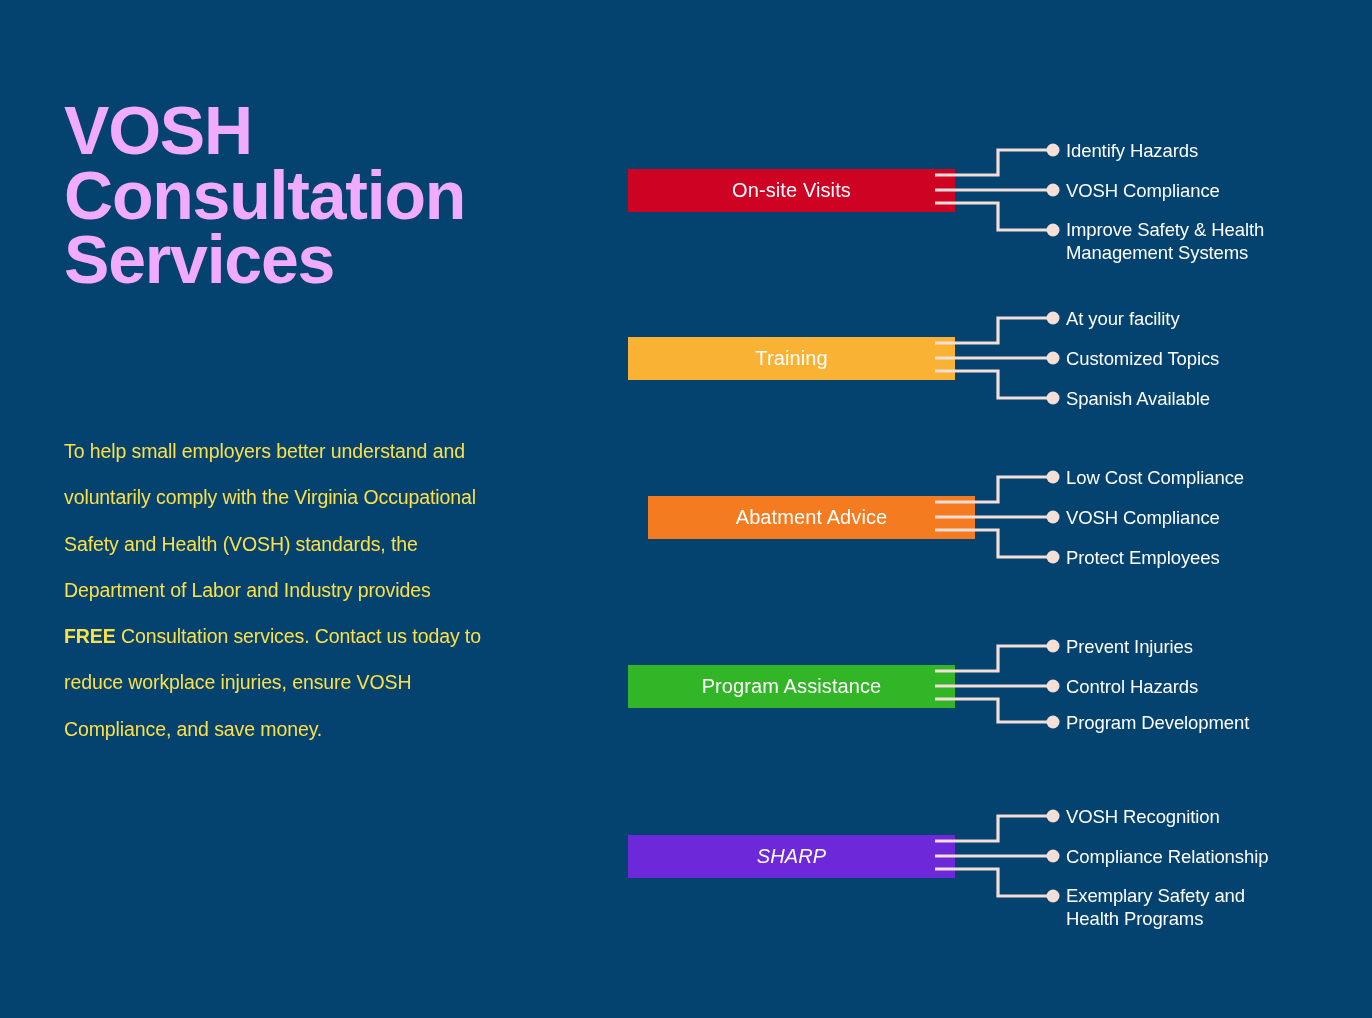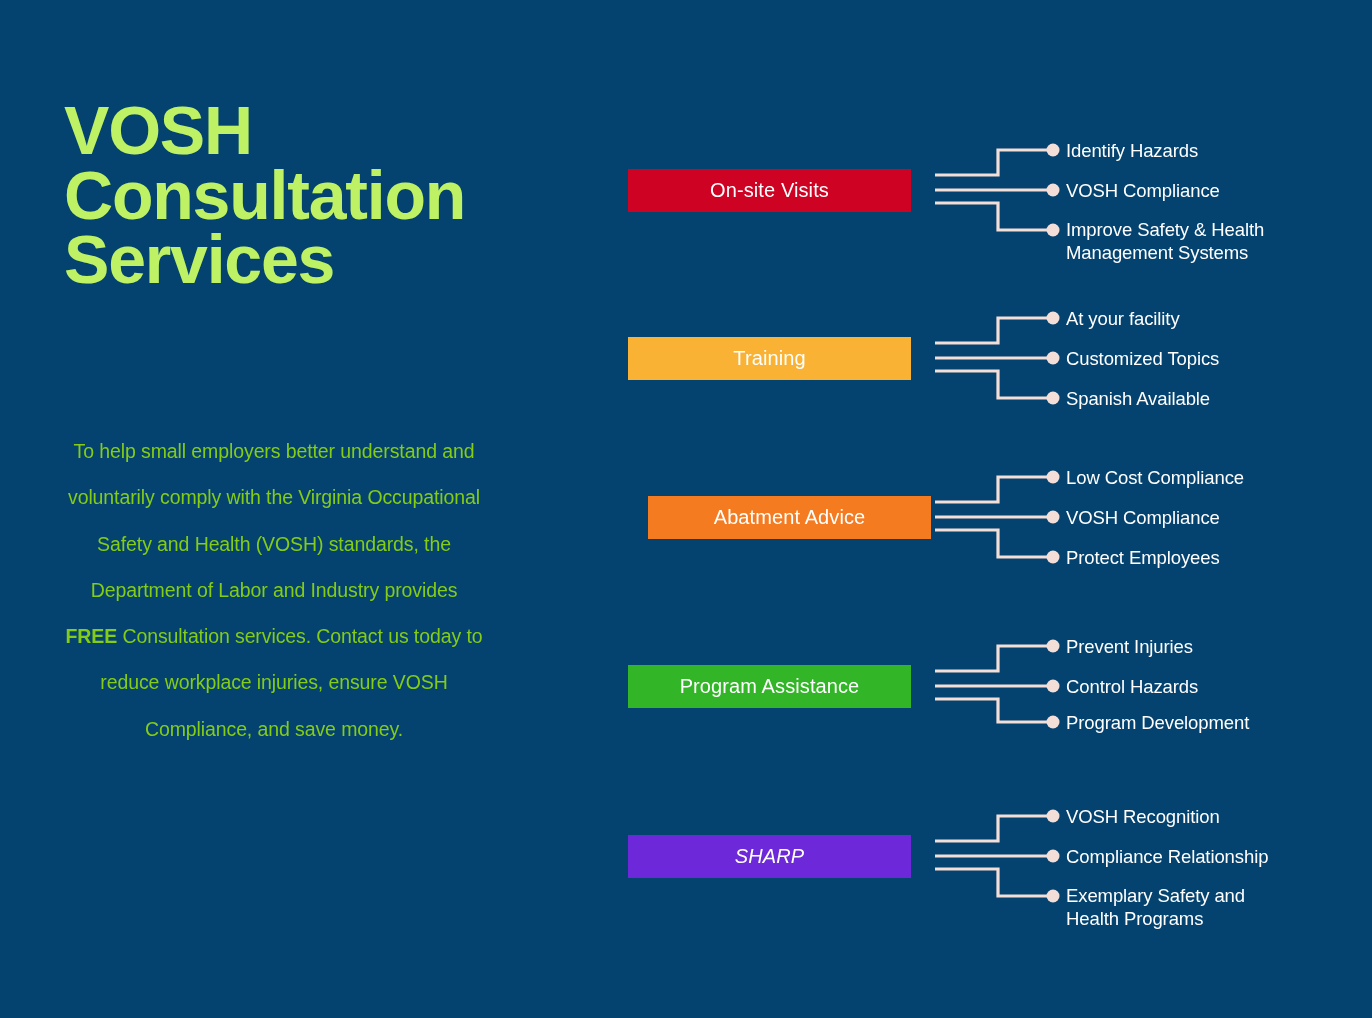--- a/index.html
+++ b/index.html
@@ -20,7 +20,7 @@
     font-size:68px;
     font-weight:700;
     line-height:0.95;
-    color:#bef264;
+    color:#f0abfc;
     letter-spacing:-1.2px;
     white-space:pre-line;
   }

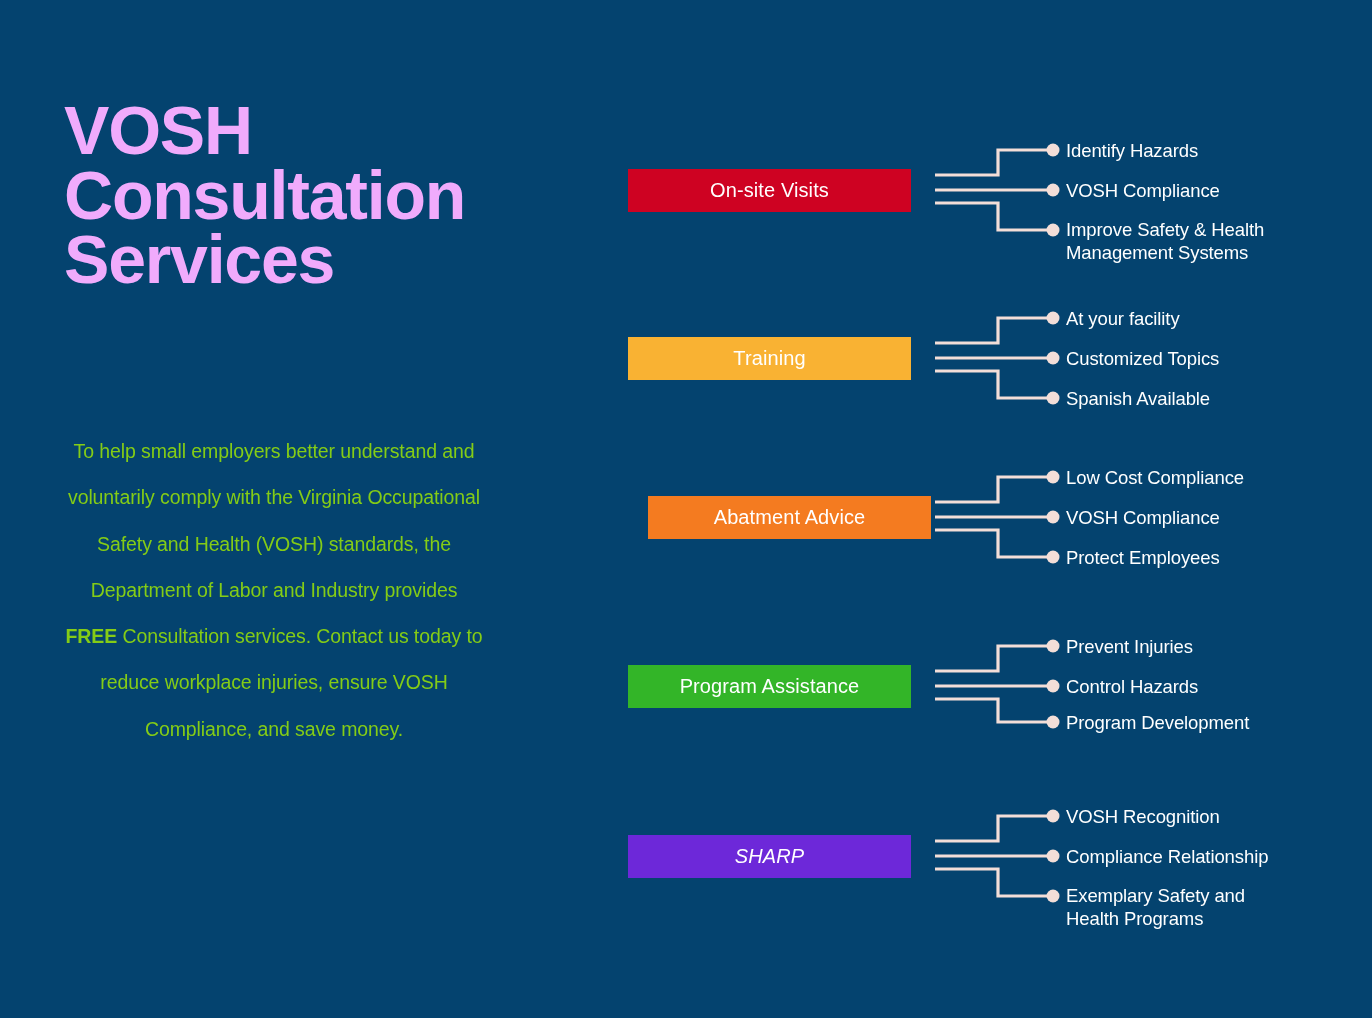--- a/index.html
+++ b/index.html
@@ -43,7 +43,7 @@
 
   .cat-bar {
     position:absolute;
-    left:628px; width:283px; height:43px;
+    left:628px; width:327px; height:43px;
     display:flex; align-items:center; justify-content:center;
     color:#FFFFFF;
     font-size:20px;

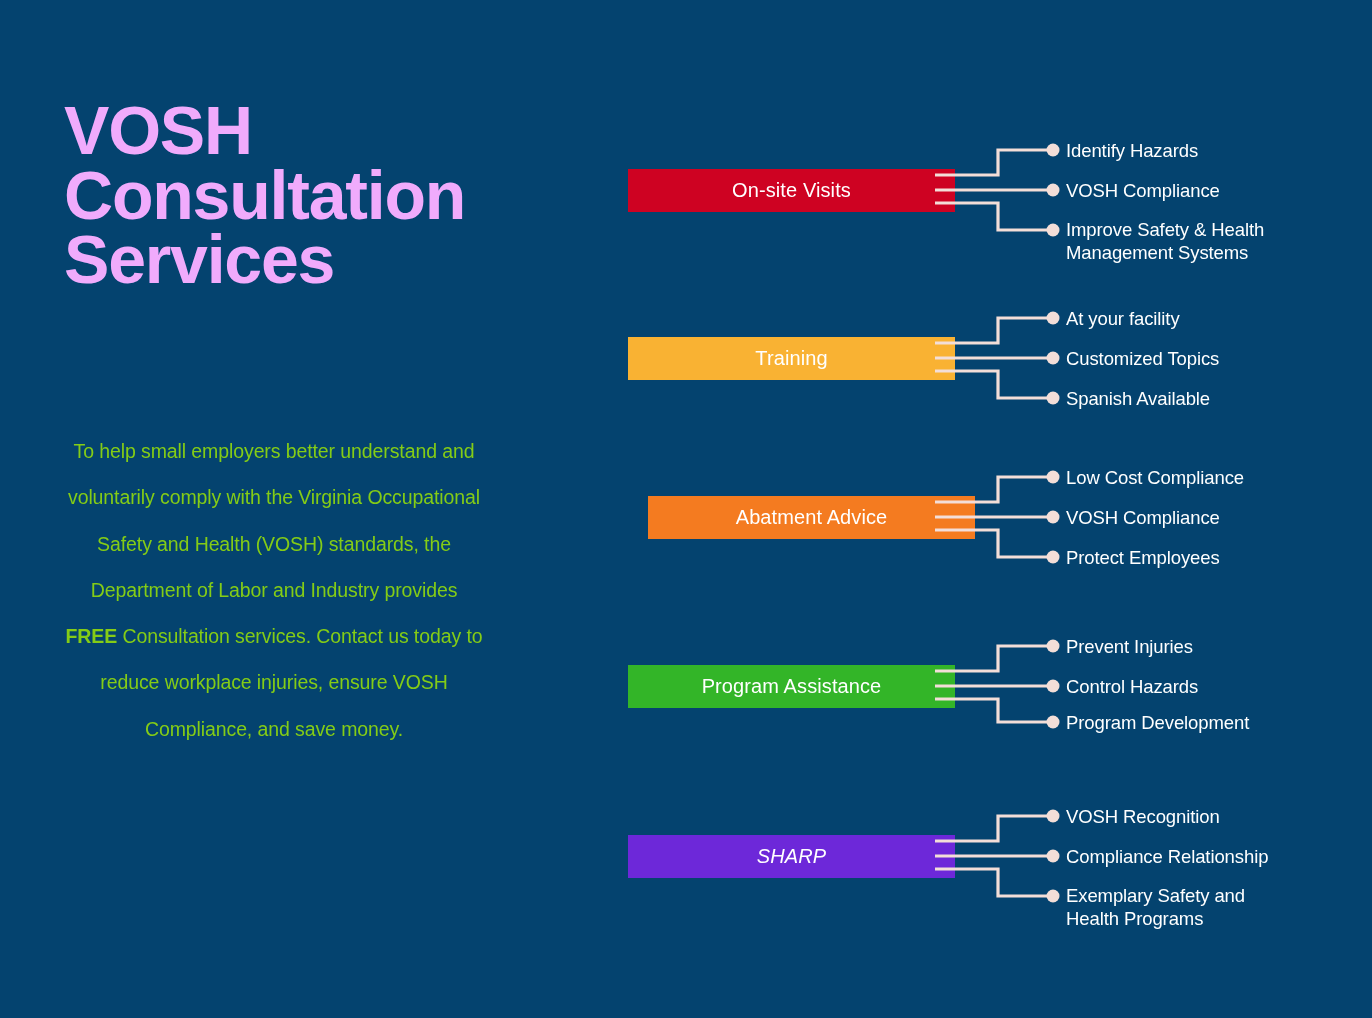--- a/index.html
+++ b/index.html
@@ -30,9 +30,8 @@
     width:420px;
     font-size:19.5px;
     line-height:46.3px;
-    color:#84cc16;
+    color:#fde047;
     letter-spacing:-0.1px;
-    text-align:center;
   }
   #intro-paragraph b { font-weight:700; }
 

